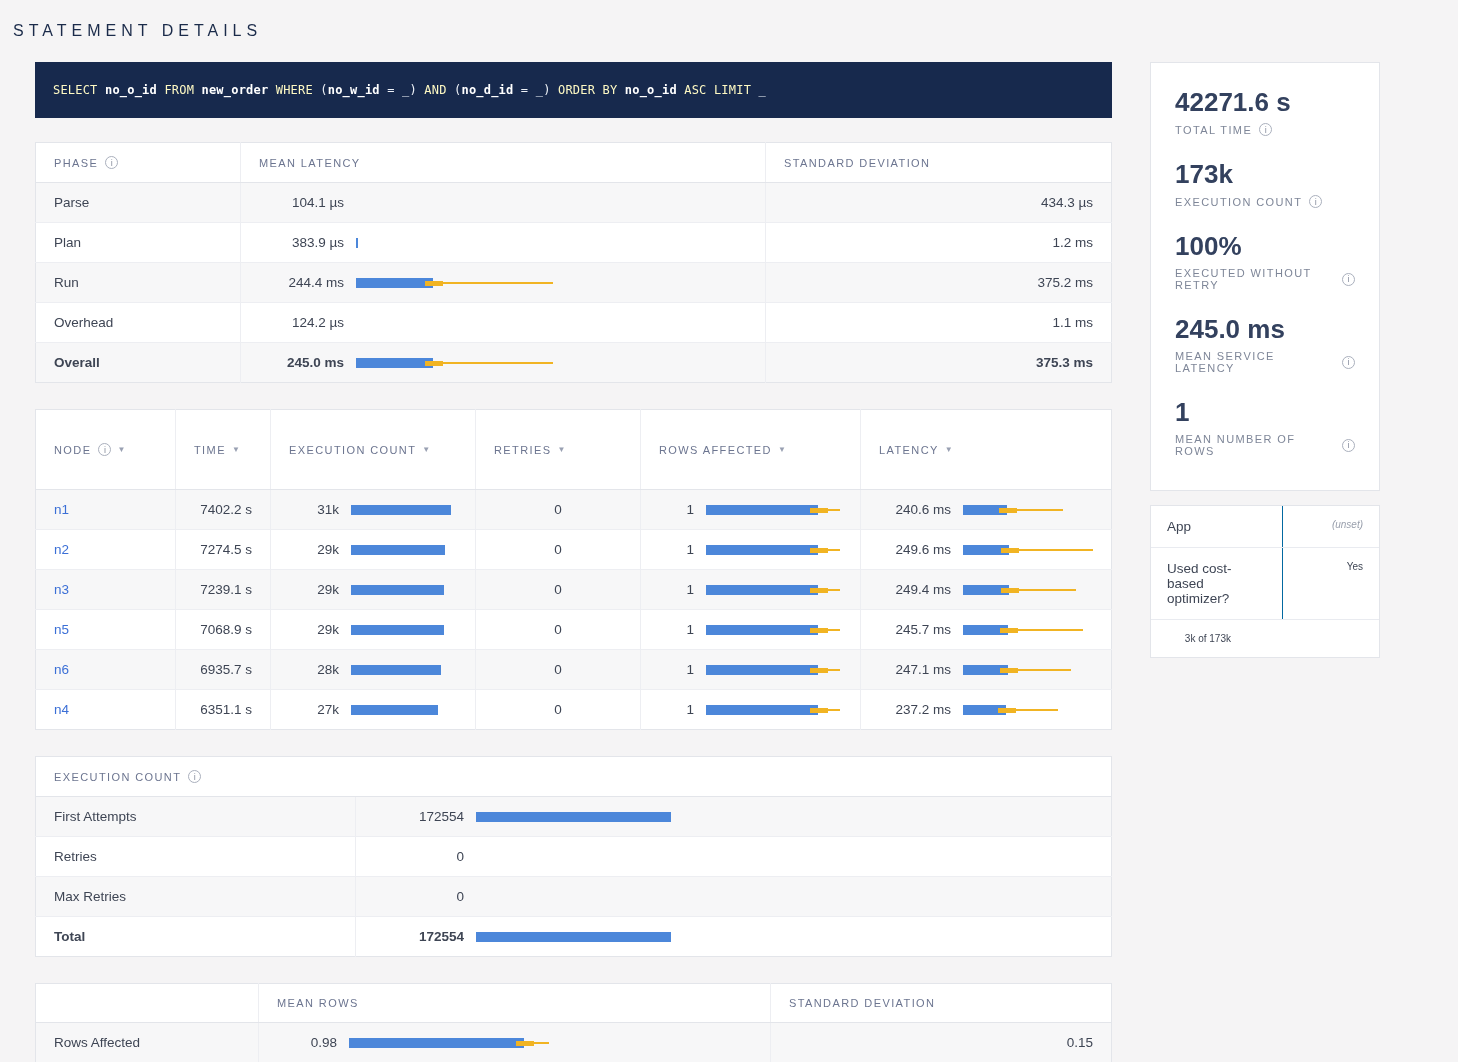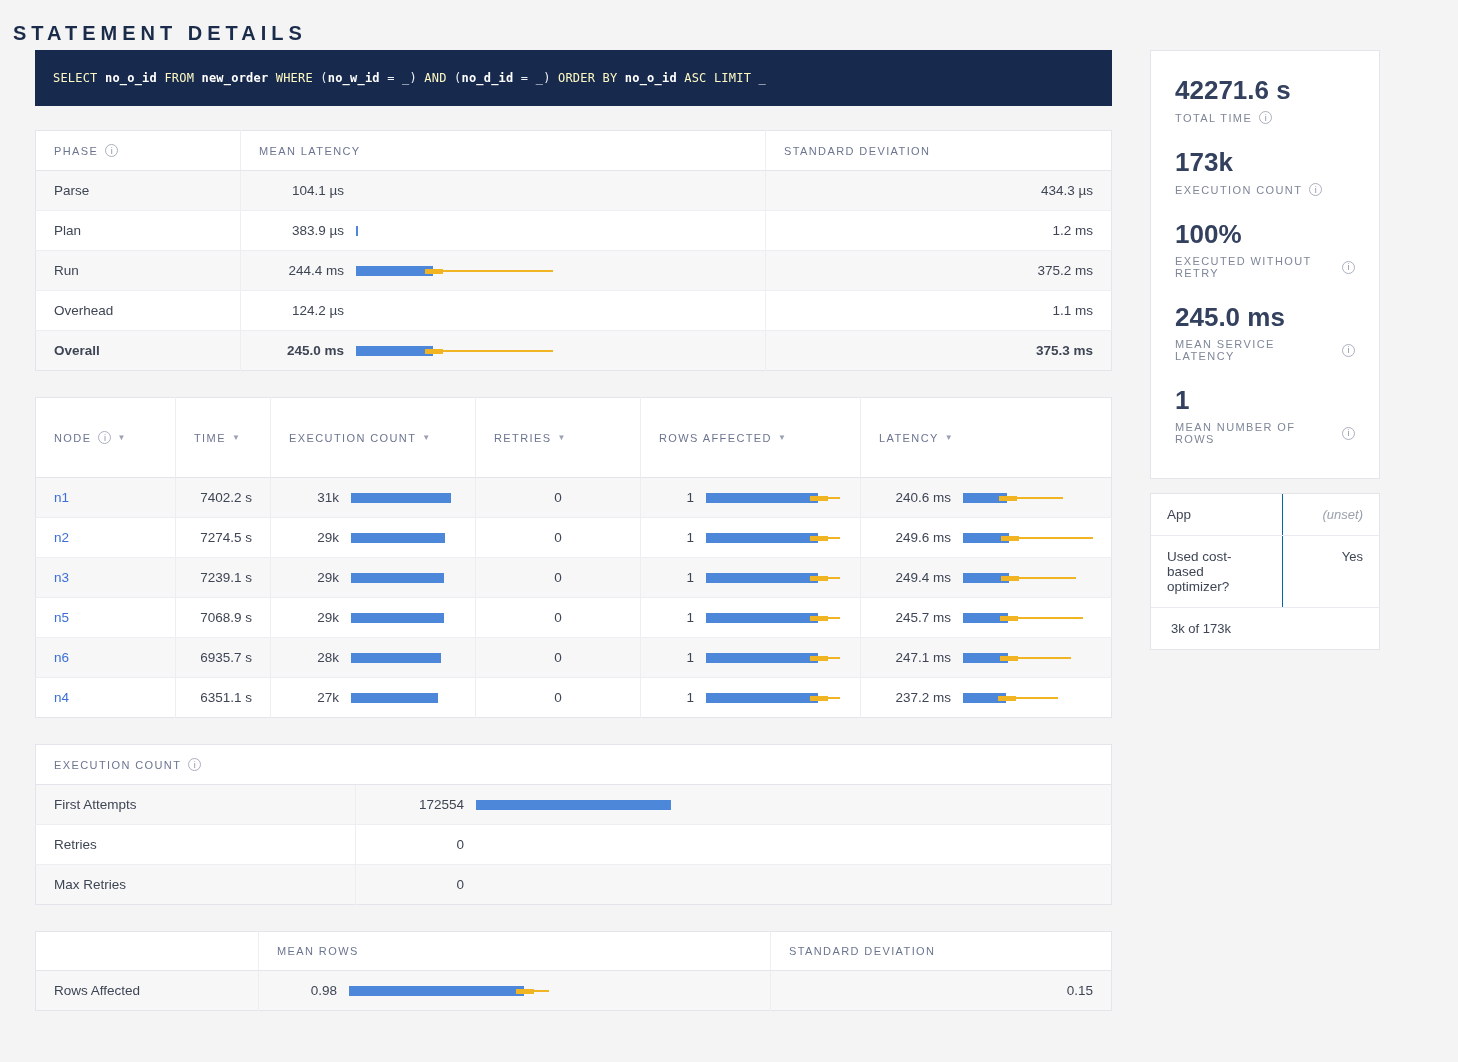--- a/index.html
+++ b/index.html
@@ -12,8 +12,8 @@
   }
   .page { padding:14px 0 24px 13px; }
   .page-title {
-    font-size:20px; font-weight:700; letter-spacing:5px;
-    color:#1b2b4a; margin:8px 0 5px 0;
+    font-size:16px; font-weight:400; letter-spacing:5px;
+    color:#1b2b4a; margin:8px 0 22px 0;
   }
   .layout { display:flex; align-items:flex-start; margin-left:22px; }
   .main { width:1077px; flex:none; }

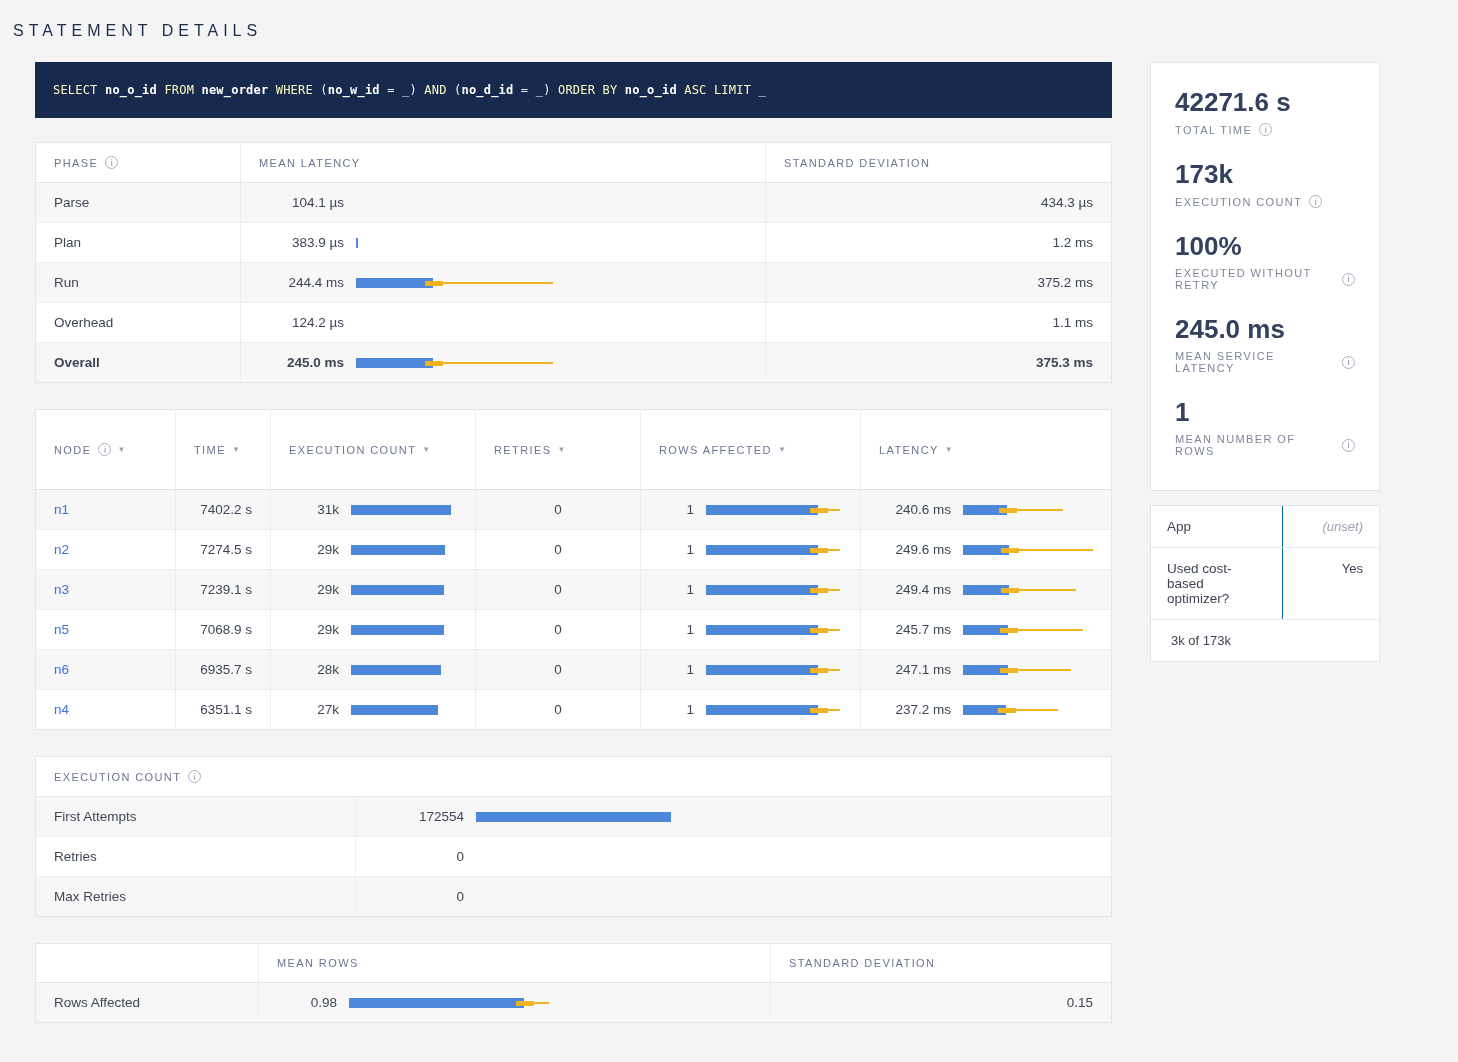--- a/index.html
+++ b/index.html
@@ -88,7 +88,7 @@
     flex:1; padding:13px 14px 13px 16px; font-size:13.5px; color:#3e4554;
     border-right:1px solid #0369a1;
   }
-  .detail-value { width:96px; flex:none; padding:13px 16px; font-size:13px; color:#3e4554; text-align:right; }
+  .detail-value { width:96px; flex:none; padding:13px 16px; font-size:10px; color:#3e4554; text-align:right; }
   .detail-value.muted { font-style:italic; color:#9aa0ad; }
 </style>
 </head>

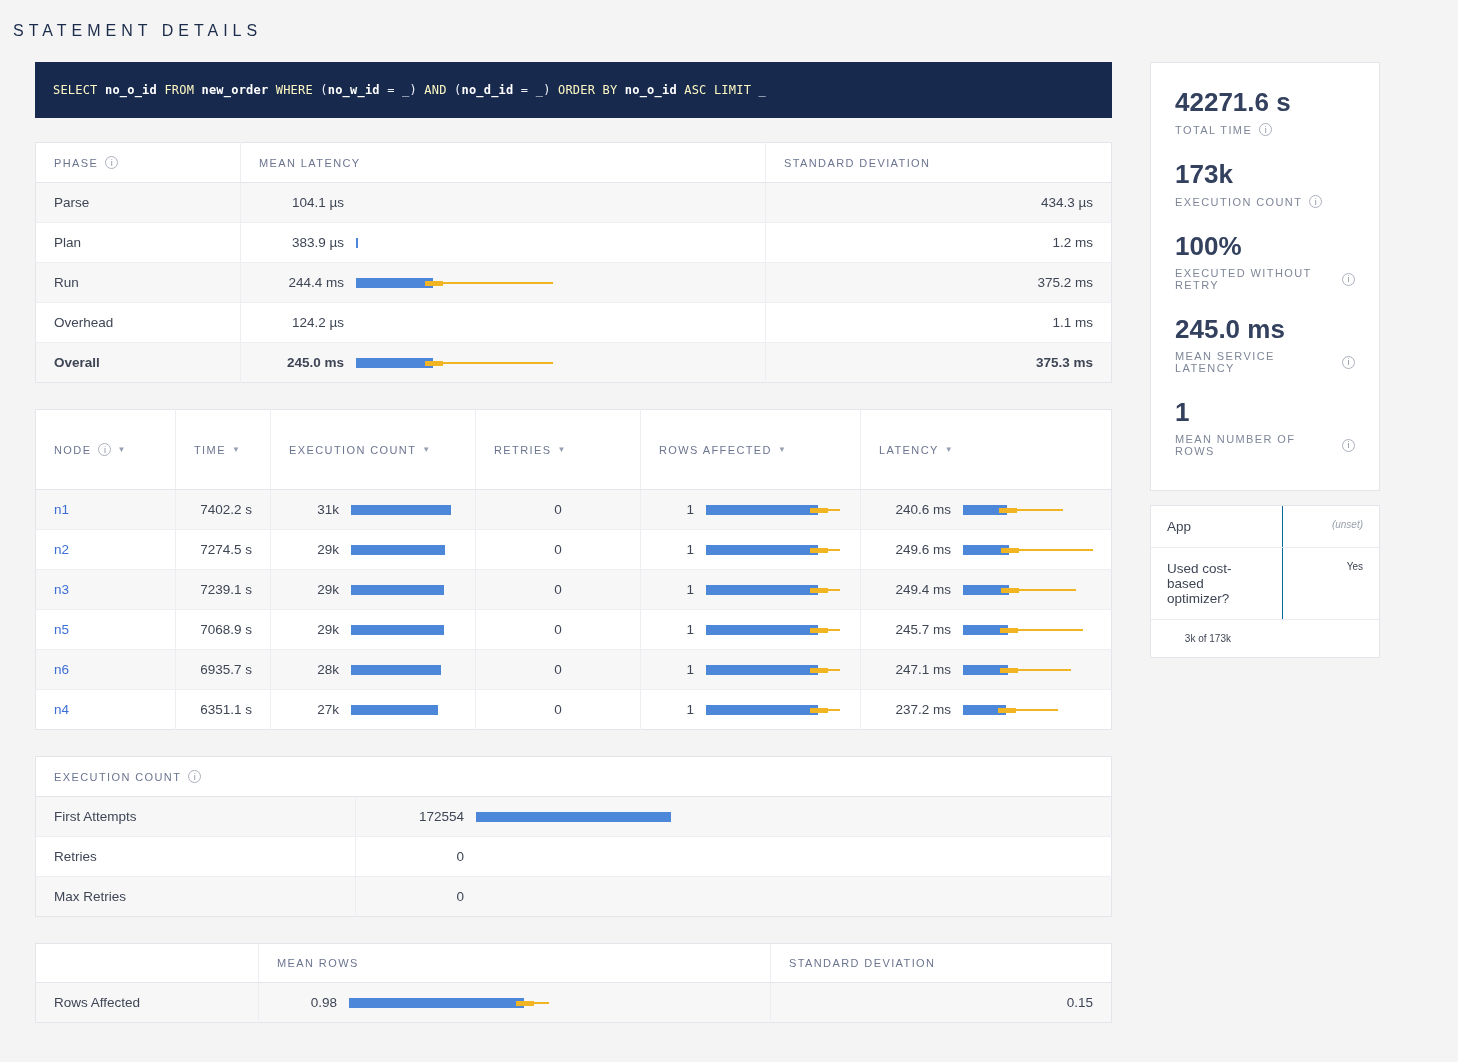--- a/index.html
+++ b/index.html
@@ -450,6 +450,17 @@
                 </div>
               </td>
           </tr>
+          <tr class="bold-row">
+            <td>Total</td>
+            <td>
+                <div class="bar-cell">
+                  <span class="bar-val val-90">172554</span>
+                  <div class="bar-track">
+                    <div class="bar-fill" style="width: 195px;"></div>
+                  </div>
+                </div>
+              </td>
+          </tr>
         </tbody>
       </table>
 

